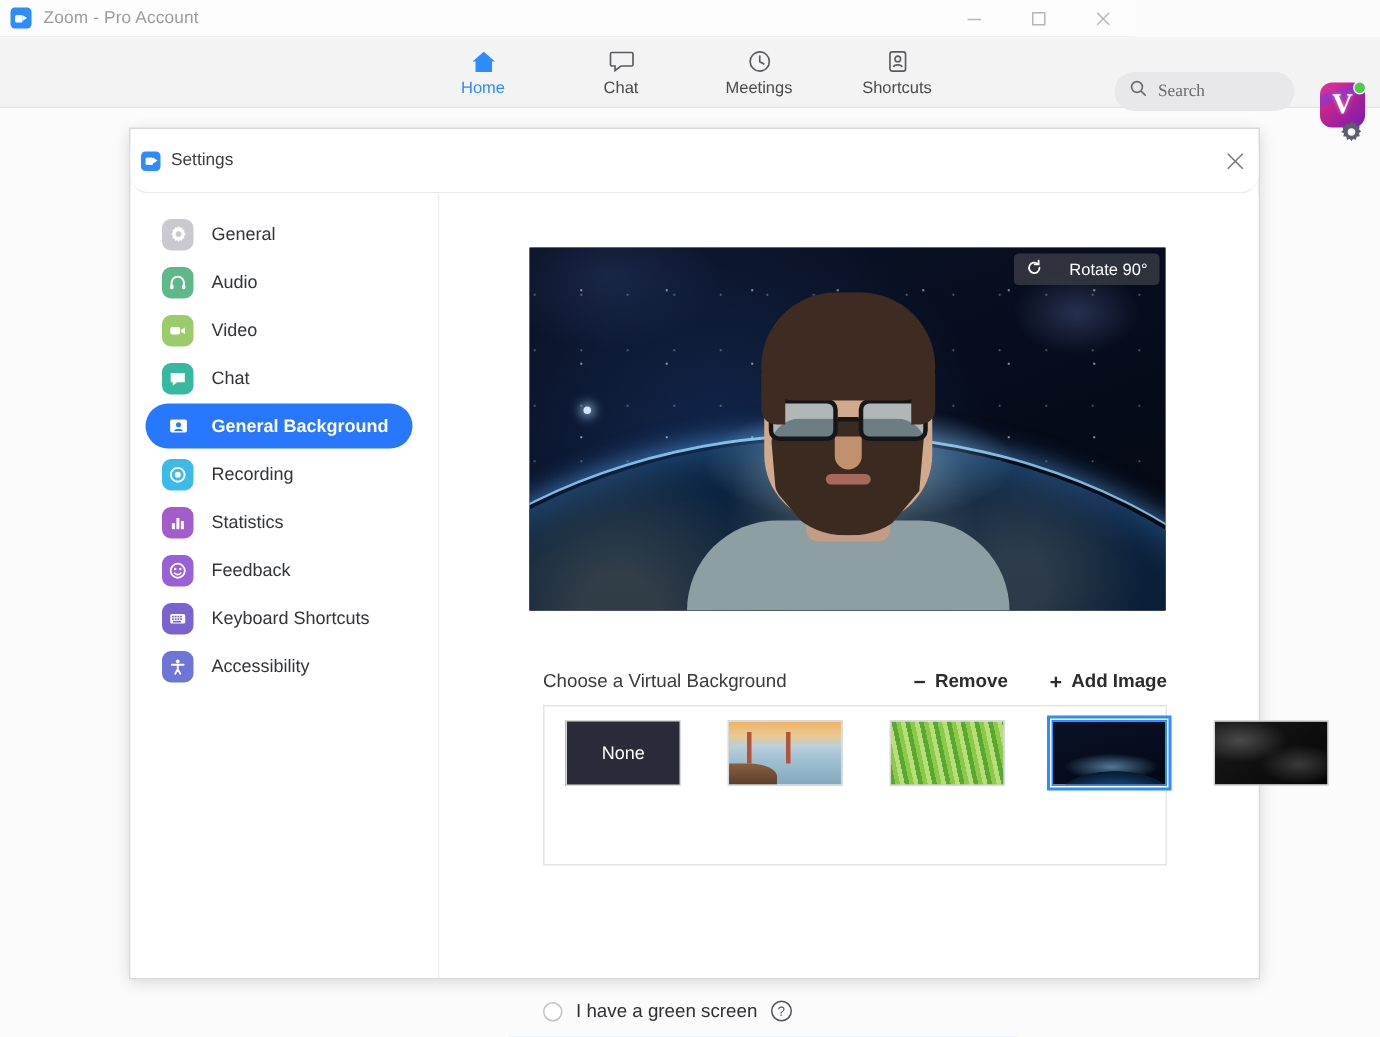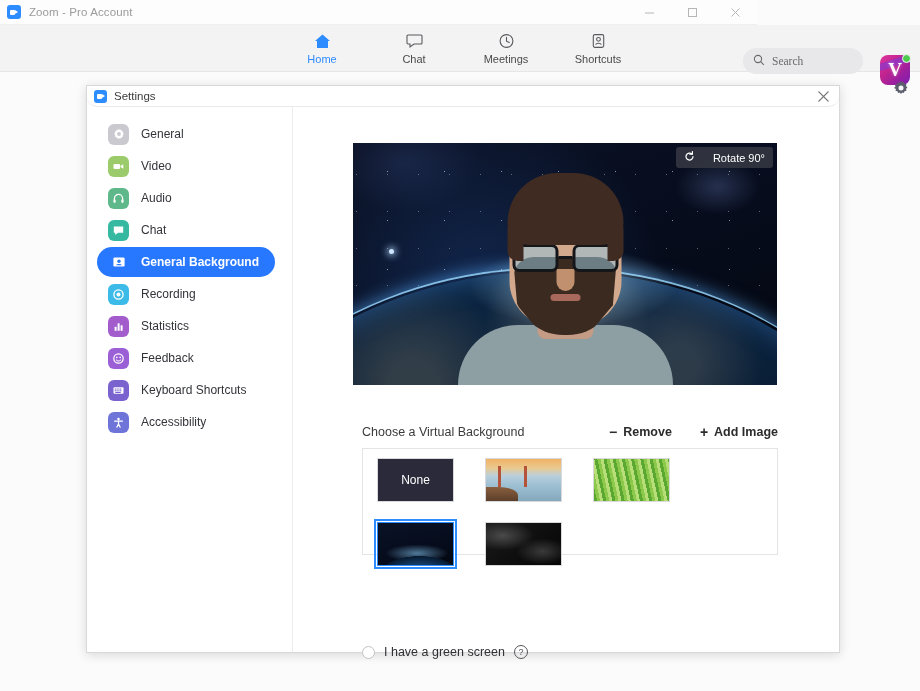--- a/index.html
+++ b/index.html
@@ -98,7 +98,7 @@
     display: flex; flex-direction: column;
   }
   .dlg-titlebar {
-    height: 21px; display: flex; align-items: center;
+    height: 43px; display: flex; align-items: center;
     border-bottom: 1px solid #e9e9eb; background: #fff; flex: none; border-radius: 12px;
   }
   .dlg-logo {

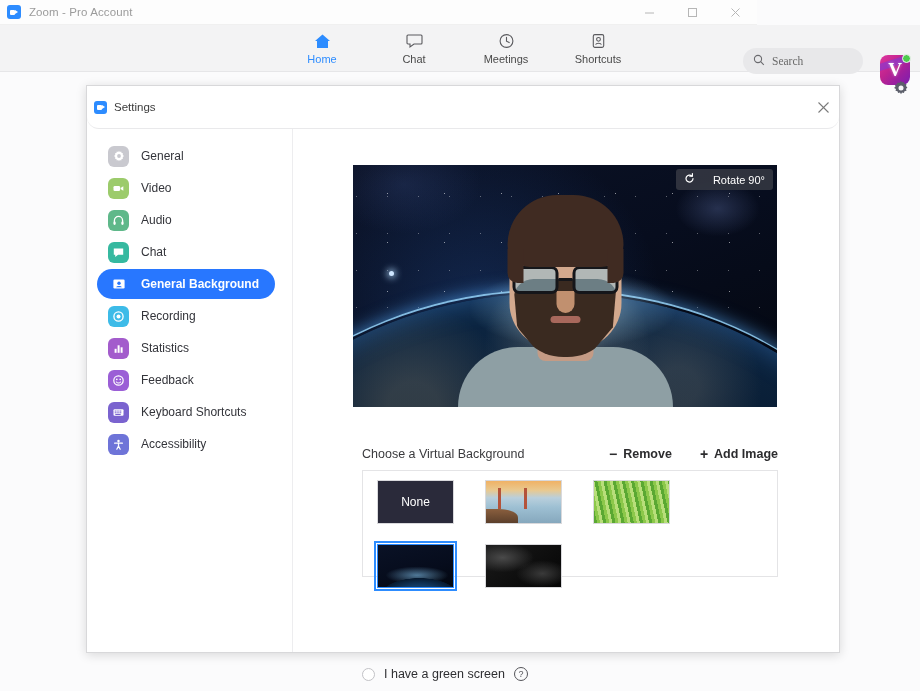--- a/index.html
+++ b/index.html
@@ -450,16 +450,6 @@
         </div>
 
         <div class="side-item">
-          <span class="s-ico" style="background:#9ccb6b">
-            <svg width="13" height="13" viewBox="0 0 13 13">
-                <rect x="1.5" y="4" width="6.6" height="5" rx="1.3" fill="#fff"></rect>
-                <path d="M8.6 6 L11.3 4.3 v4.4 L8.6 7 z" fill="#fff"></path>
-              </svg>
-          </span>
-          <span class="s-lbl">Video</span>
-        </div>
-
-        <div class="side-item">
           <span class="s-ico" style="background:#5fb88a">
             <svg width="13" height="13" viewBox="0 0 13 13">
                 <path d="M2.4 8.2 V6.5 a4.1 4.1 0 0 1 8.2 0 v1.7" fill="none" stroke="#fff" stroke-width="1.3"></path>
@@ -468,6 +458,16 @@
               </svg>
           </span>
           <span class="s-lbl">Audio</span>
+        </div>
+
+        <div class="side-item">
+          <span class="s-ico" style="background:#9ccb6b">
+            <svg width="13" height="13" viewBox="0 0 13 13">
+                <rect x="1.5" y="4" width="6.6" height="5" rx="1.3" fill="#fff"></rect>
+                <path d="M8.6 6 L11.3 4.3 v4.4 L8.6 7 z" fill="#fff"></path>
+              </svg>
+          </span>
+          <span class="s-lbl">Video</span>
         </div>
 
         <div class="side-item">

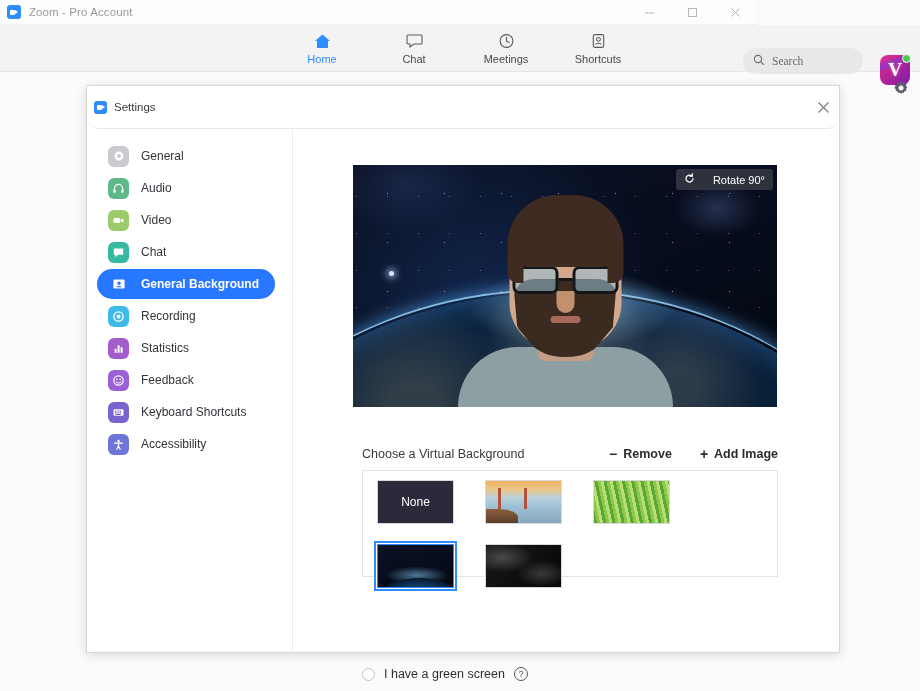--- a/index.html
+++ b/index.html
@@ -264,7 +264,7 @@
   .thumb-panel {
     position: absolute; left: 69px; top: 341px; width: 416px; height: 107px;
     border: 1px solid #e4e4e6; background: #fff; padding: 9px 0 0 14px;
-    display: flex; flex-wrap: wrap; gap: 20px 31px; align-content: flex-start;
+    display: flex; flex-wrap: wrap; gap: 20px 31px; align-content: flex-start; flex-direction: column;
   }
   .thumb {
     width: 77px; height: 44px; position: relative; cursor: pointer;

